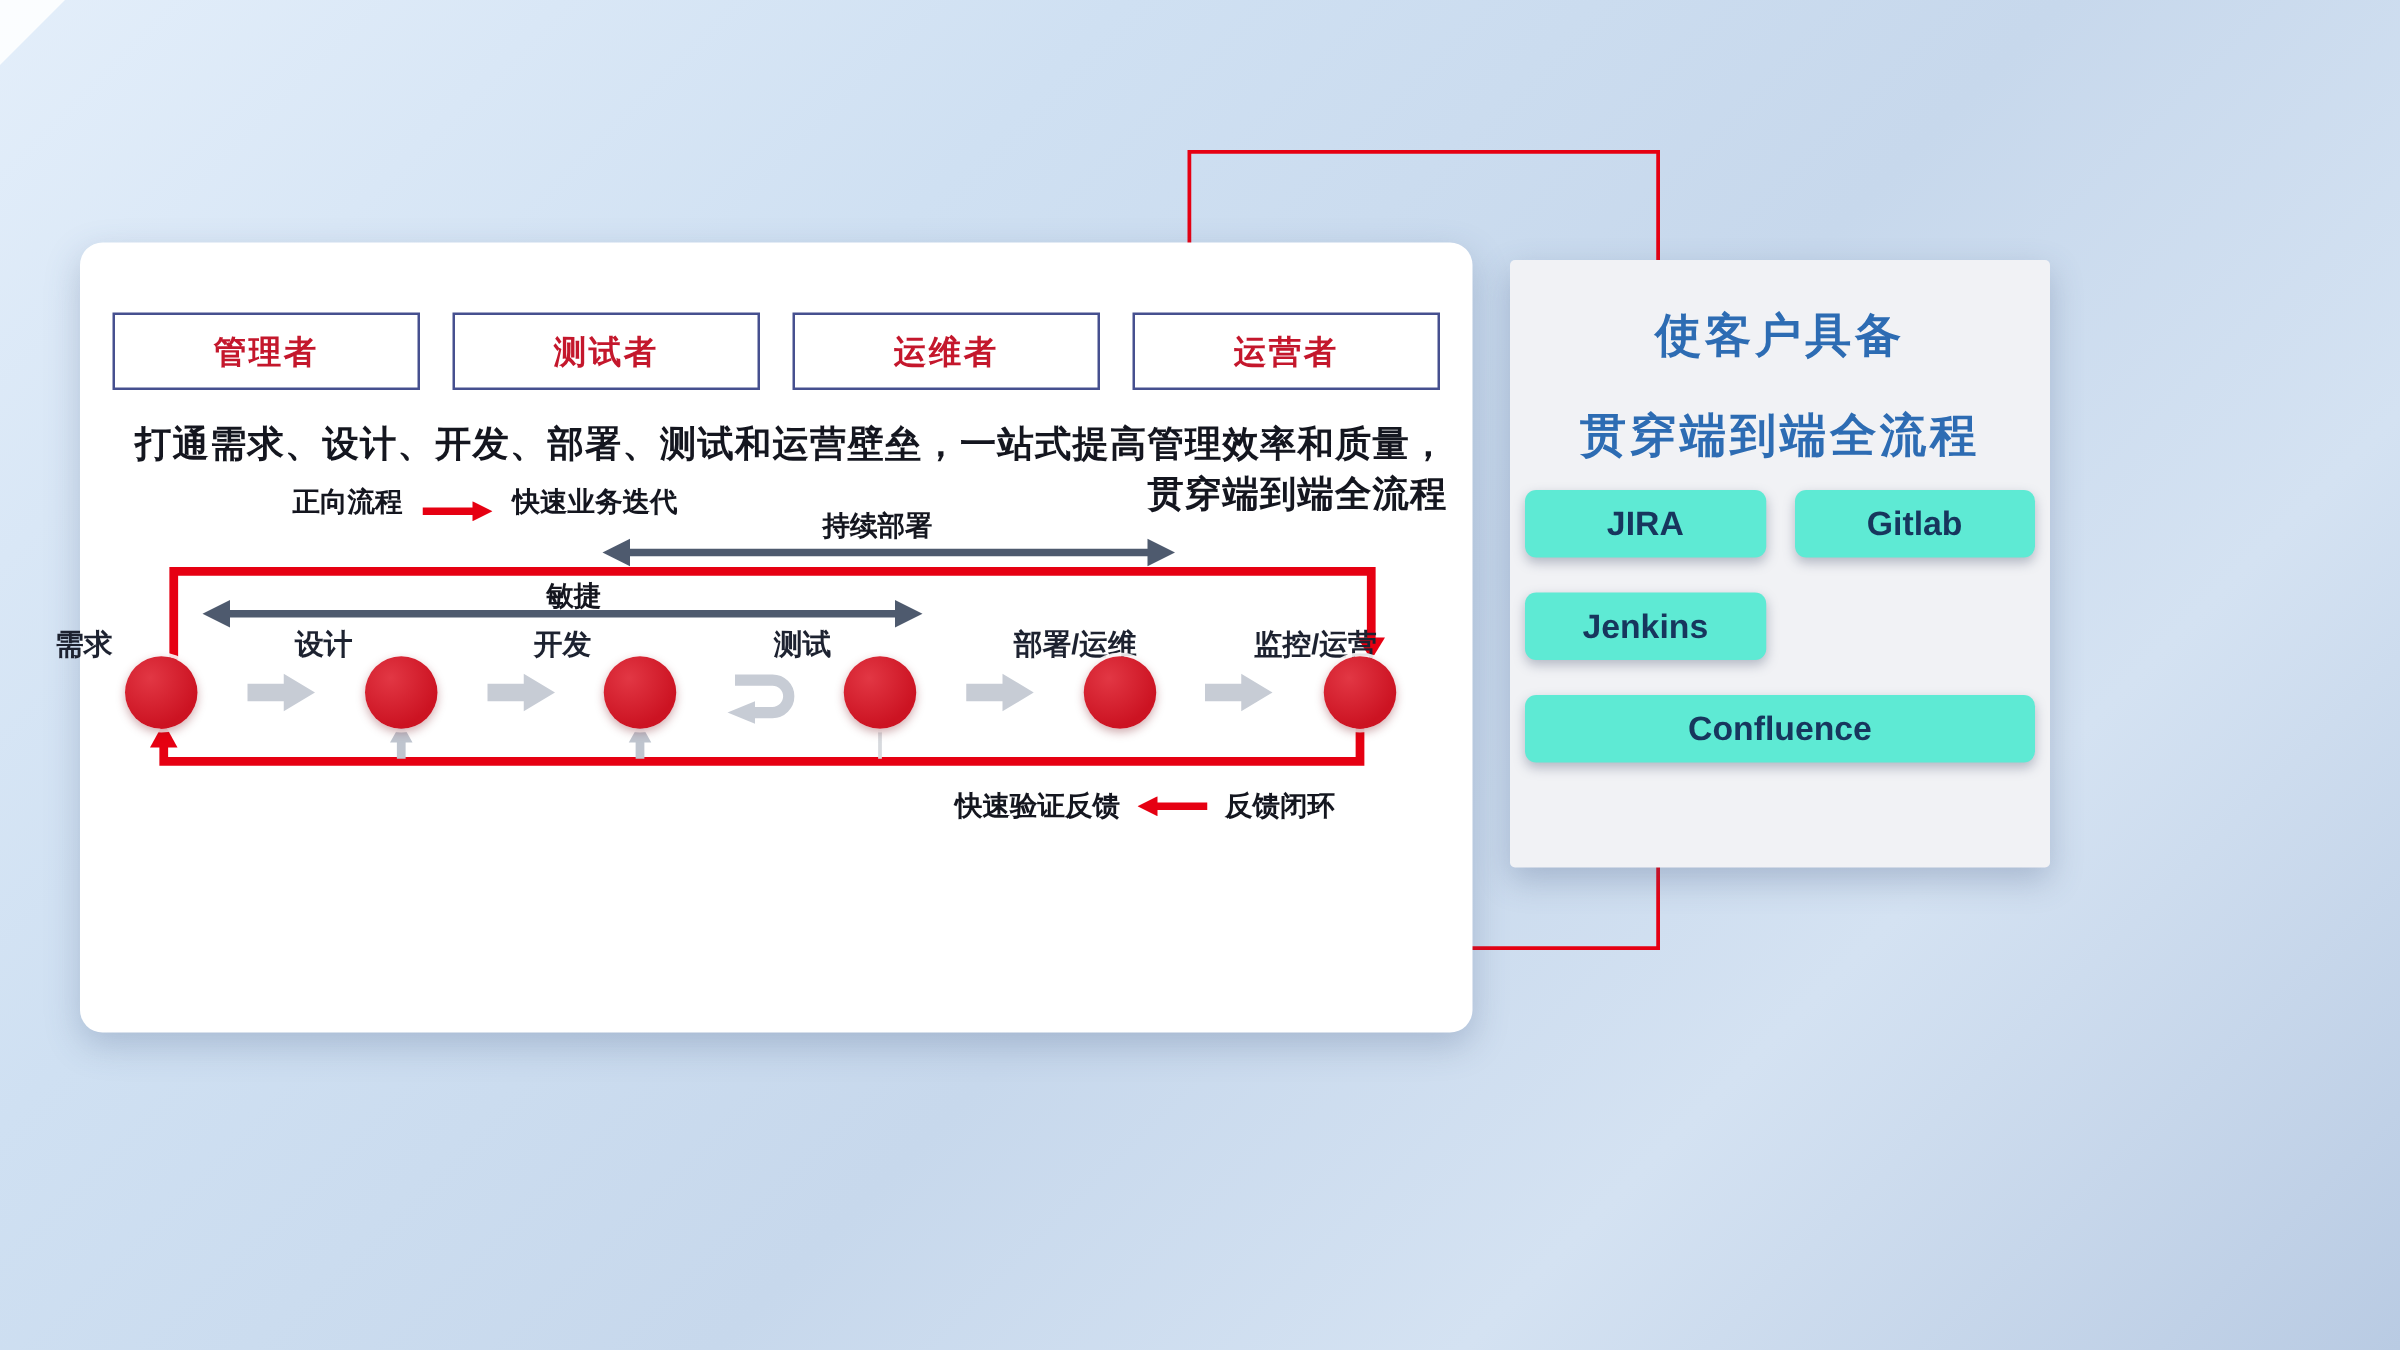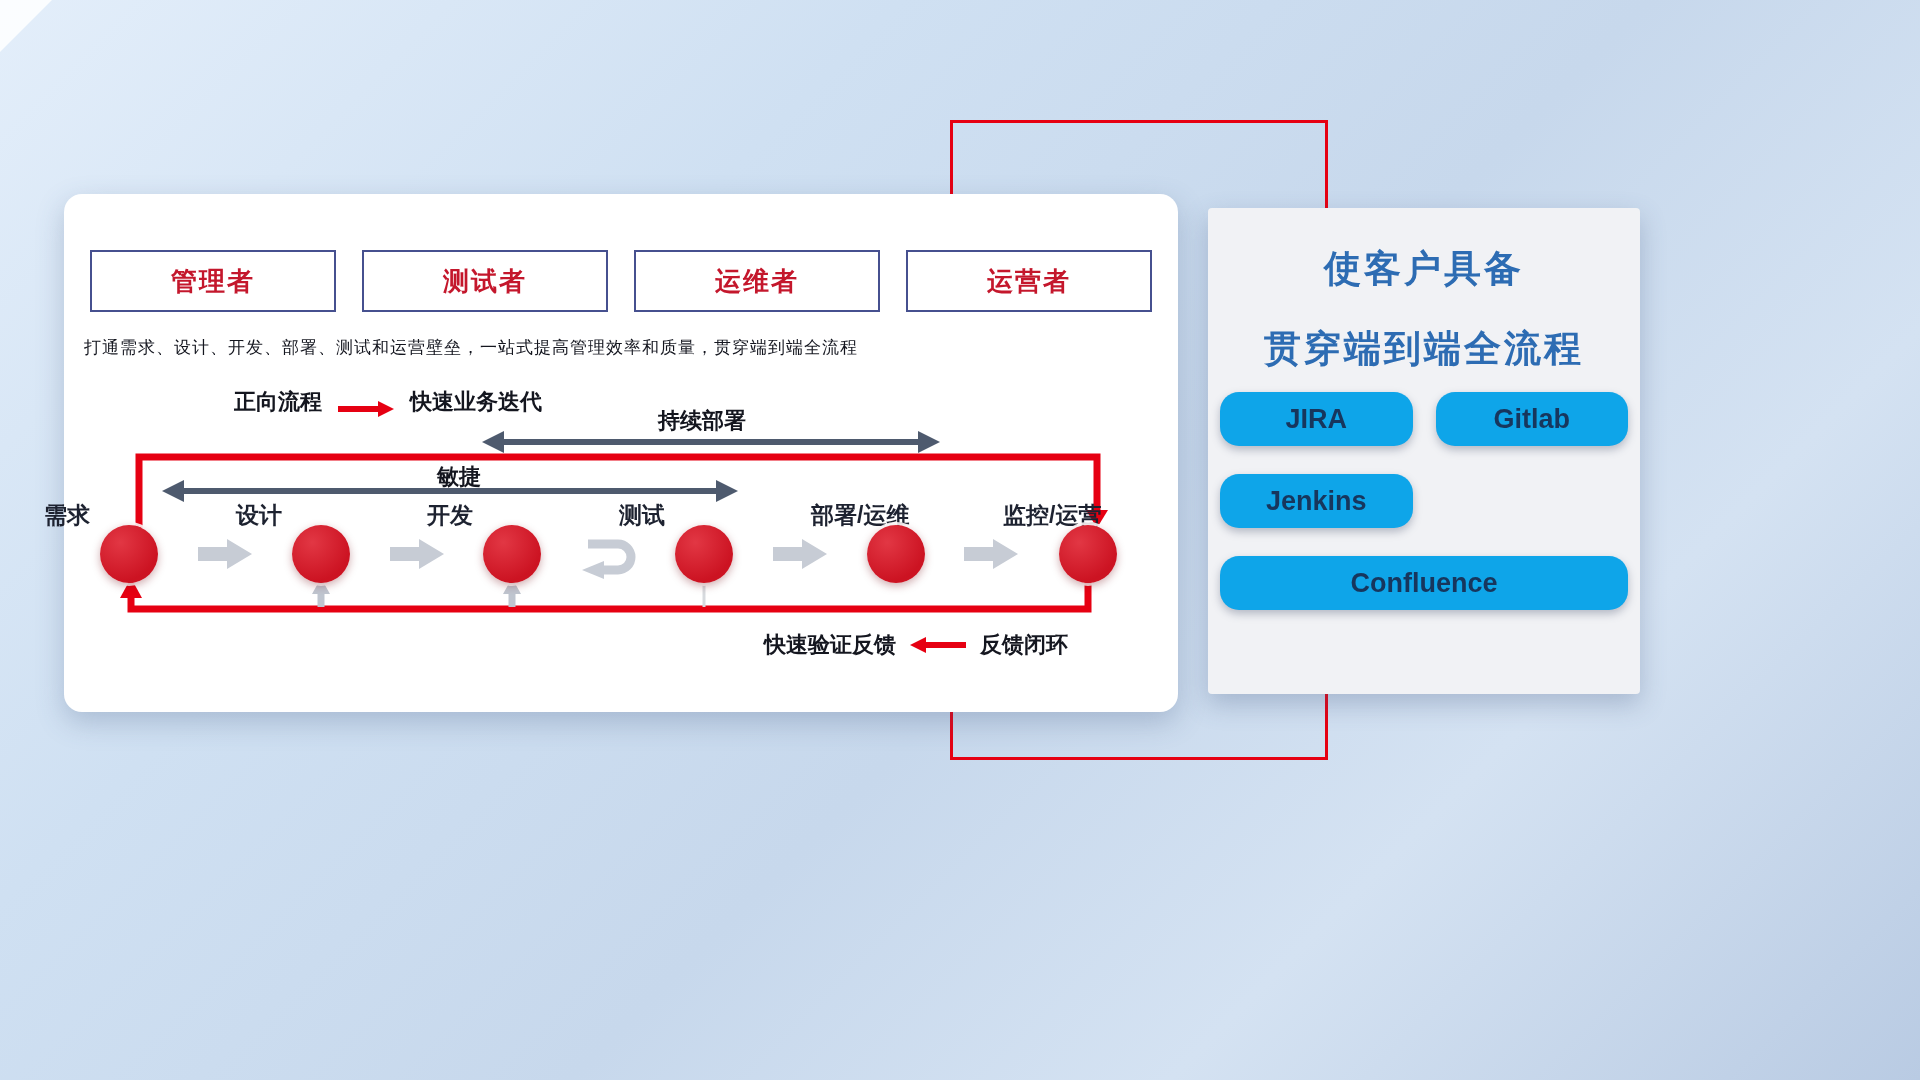--- a/index.html
+++ b/index.html
@@ -11,7 +11,7 @@
   .red-frame { position:absolute; left:950px; top:120px; width:378px; height:640px;
             border:3px solid #e60012; }
   
-  .main-panel { position:absolute; left:64px; top:194px; width:1114px; height:518px;
+  .main-panel { position:absolute; left:64px; top:194px; width:1114px; height:632px;
             background:#ffffff; border-radius:18px; box-shadow:0 10px 28px rgba(70,90,130,.28); }
   .roles { position:absolute; left:26px; right:26px; top:56px; display:flex; gap:26px; }
   .role-box { flex:1; height:62px; border:2px solid #46508f; background:#fff;

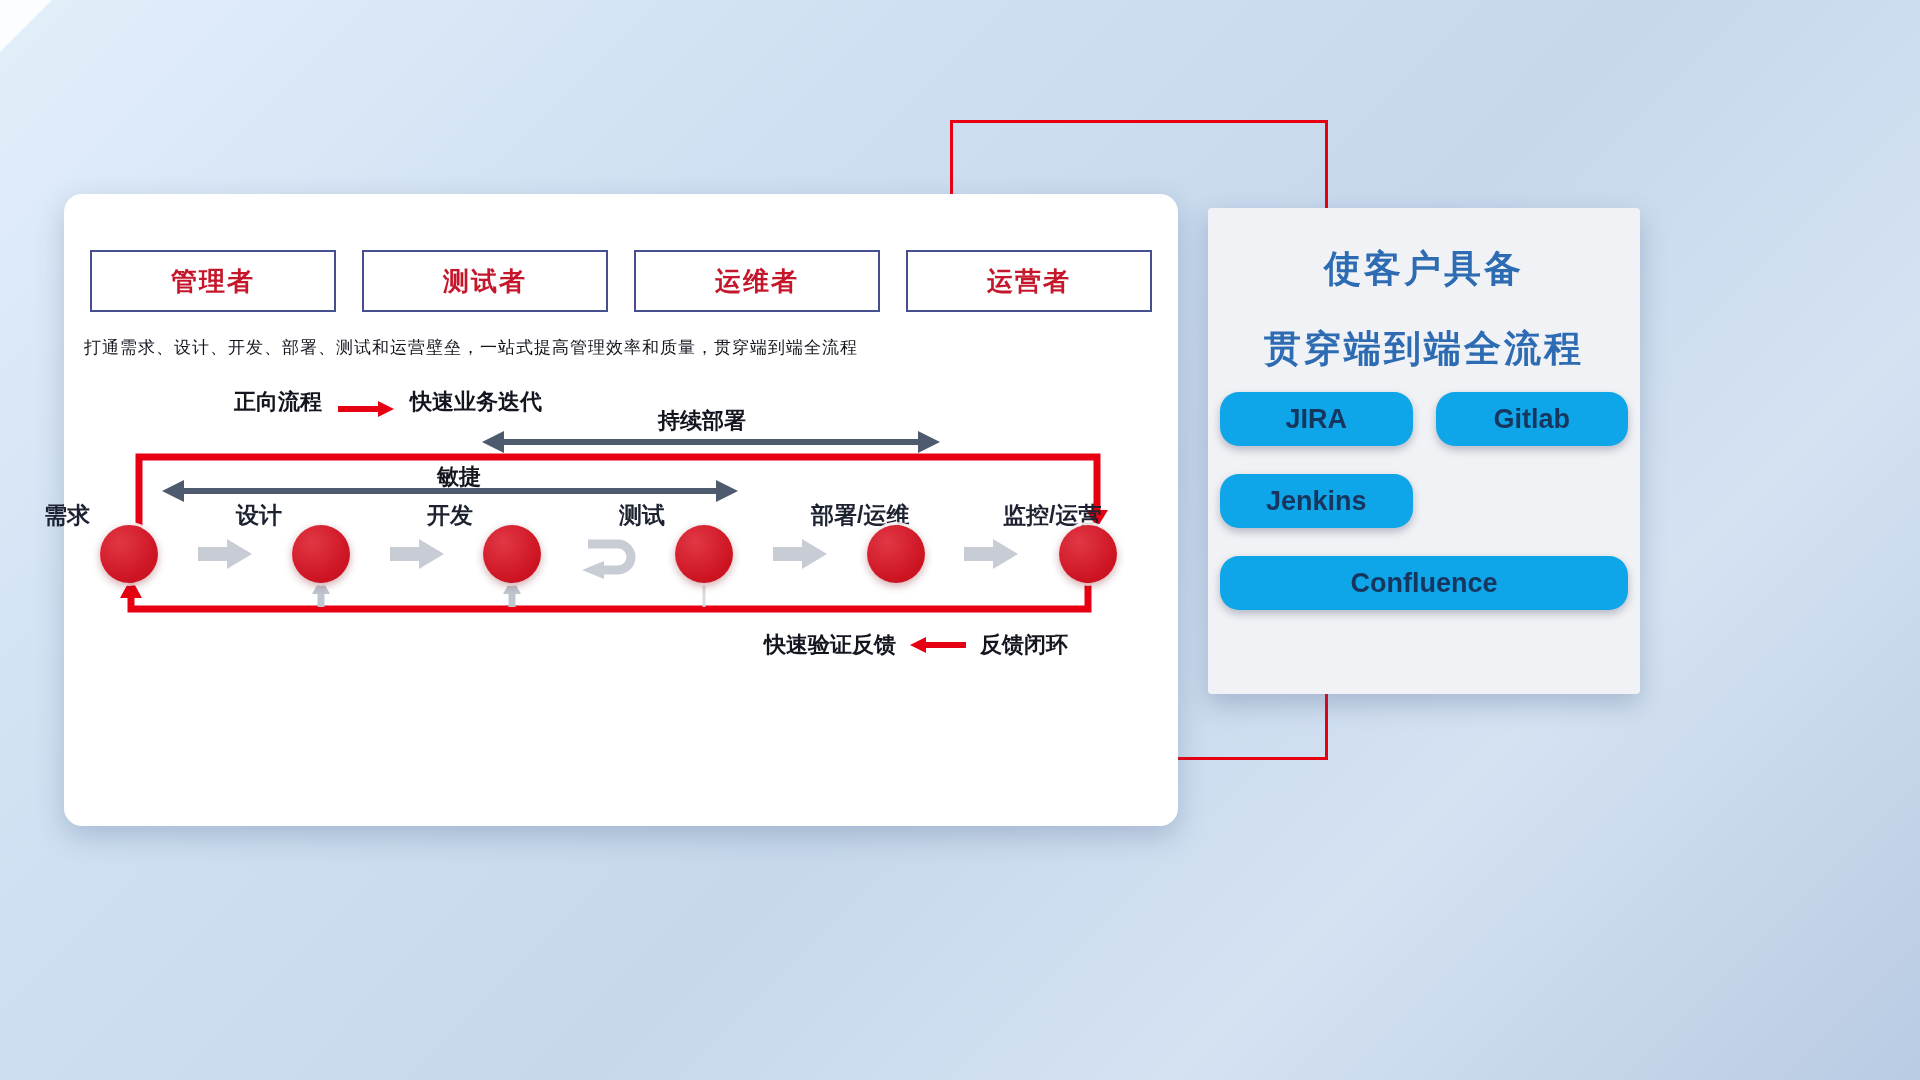--- a/index.html
+++ b/index.html
@@ -17,8 +17,8 @@
   .role-box { flex:1; height:62px; border:2px solid #46508f; background:#fff;
             display:flex; align-items:center; justify-content:center;
             color:#c4172c; font-size:26px; font-weight:bold; letter-spacing:2px; }
-  .desc { position:absolute; left:20px; right:20px; top:142px; text-align:left;
-            font-size:17px; font-weight:normal; color:#14161f; letter-spacing:1px; }
+  .desc { position:absolute; left:20px; right:20px; top:142px; text-align:right;
+            font-size:29px; font-weight:bold; color:#14161f; letter-spacing:1px; }
   .legend-forward { position:absolute; left:170px; top:193px; display:flex; align-items:flex-end; gap:16px;
             font-size:22px; font-weight:bold; color:#14161f; }
   .legend-feedback { position:absolute; left:700px; top:436px; display:flex; align-items:center; gap:14px;

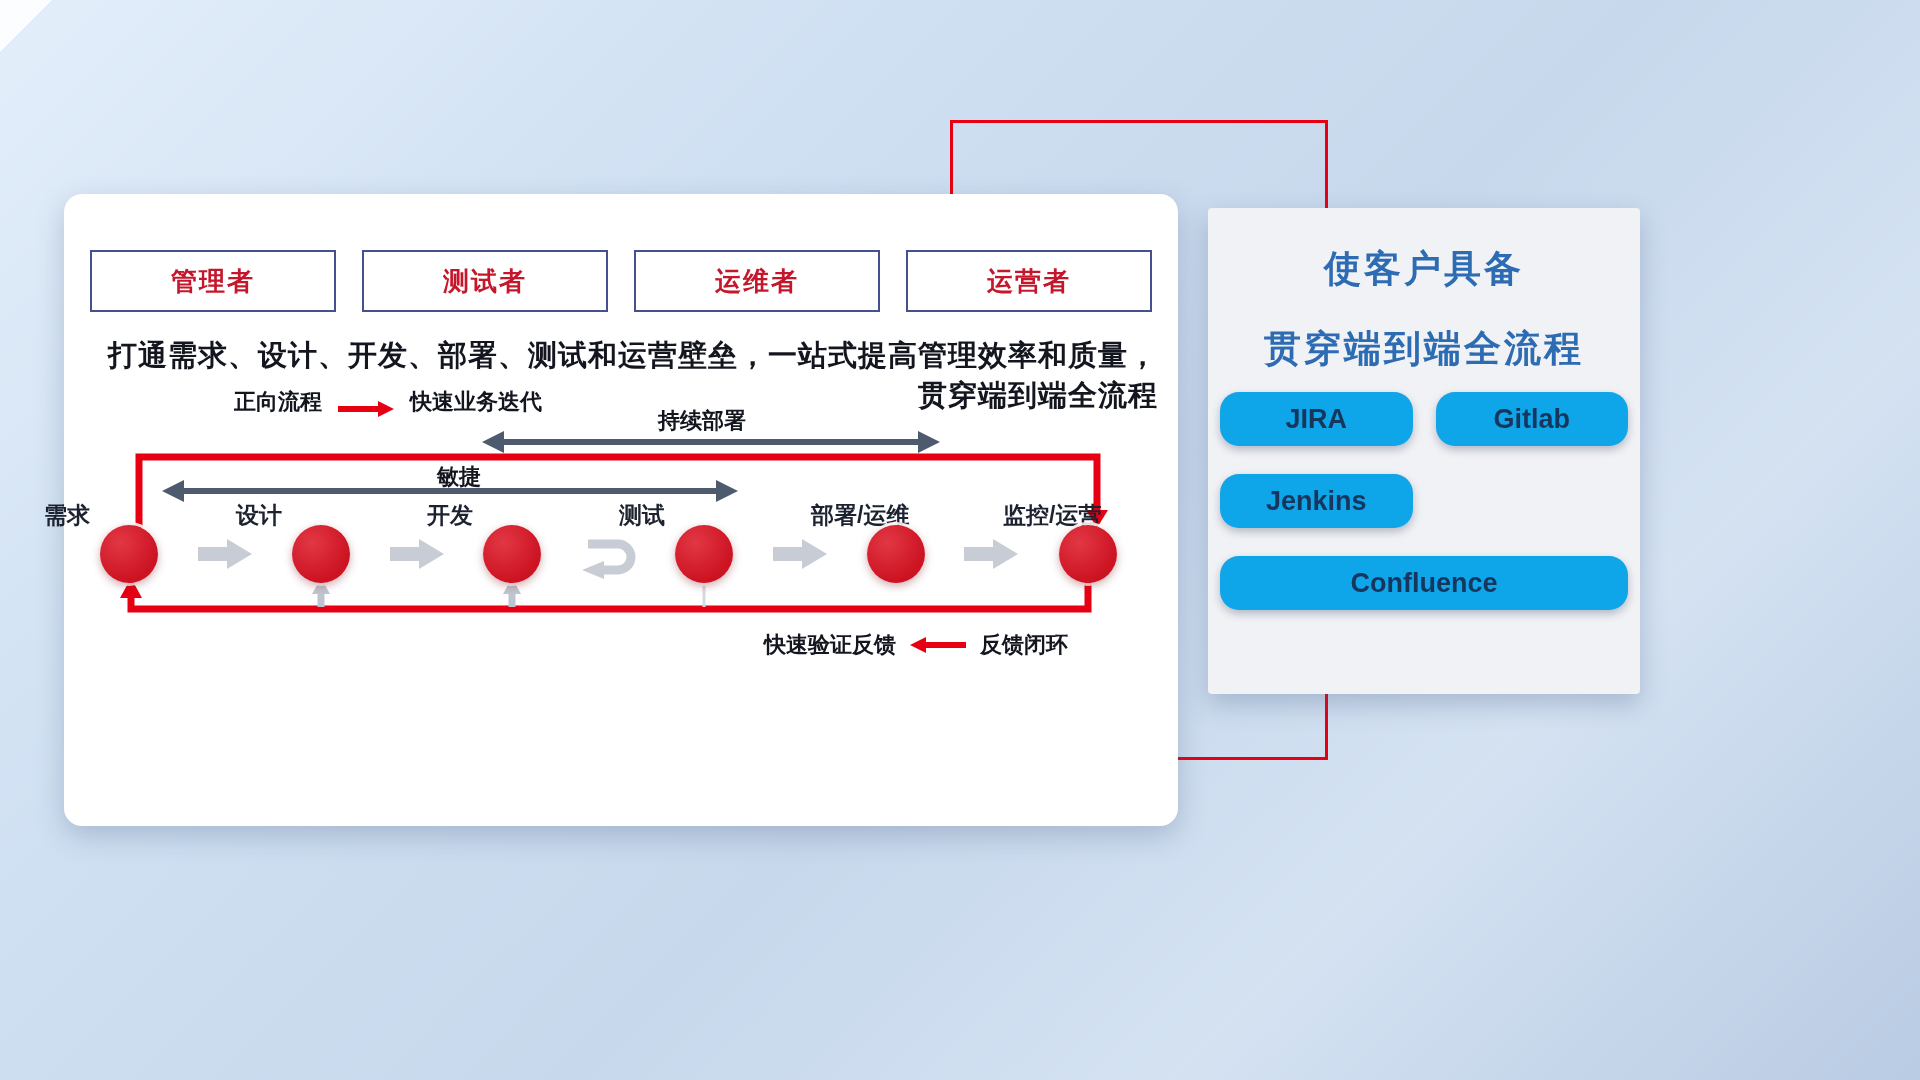--- a/index.html
+++ b/index.html
@@ -38,7 +38,7 @@
   .rp-title.l2 { margin-top:30px; }
   .tools { position:absolute; left:12px; right:12px; top:184px;
             display:grid; grid-template-columns:1fr 1fr; gap:28px 23px; }
-  .tool { height:54px; background:#0ea5e9; border-radius:19px;
+  .tool { height:54px; background:#5eead4; border-radius:9px;
             display:flex; align-items:center; justify-content:center;
             font-size:27px; font-weight:bold; color:#17365d;
             box-shadow:0 4px 9px rgba(90,100,125,.4); }

